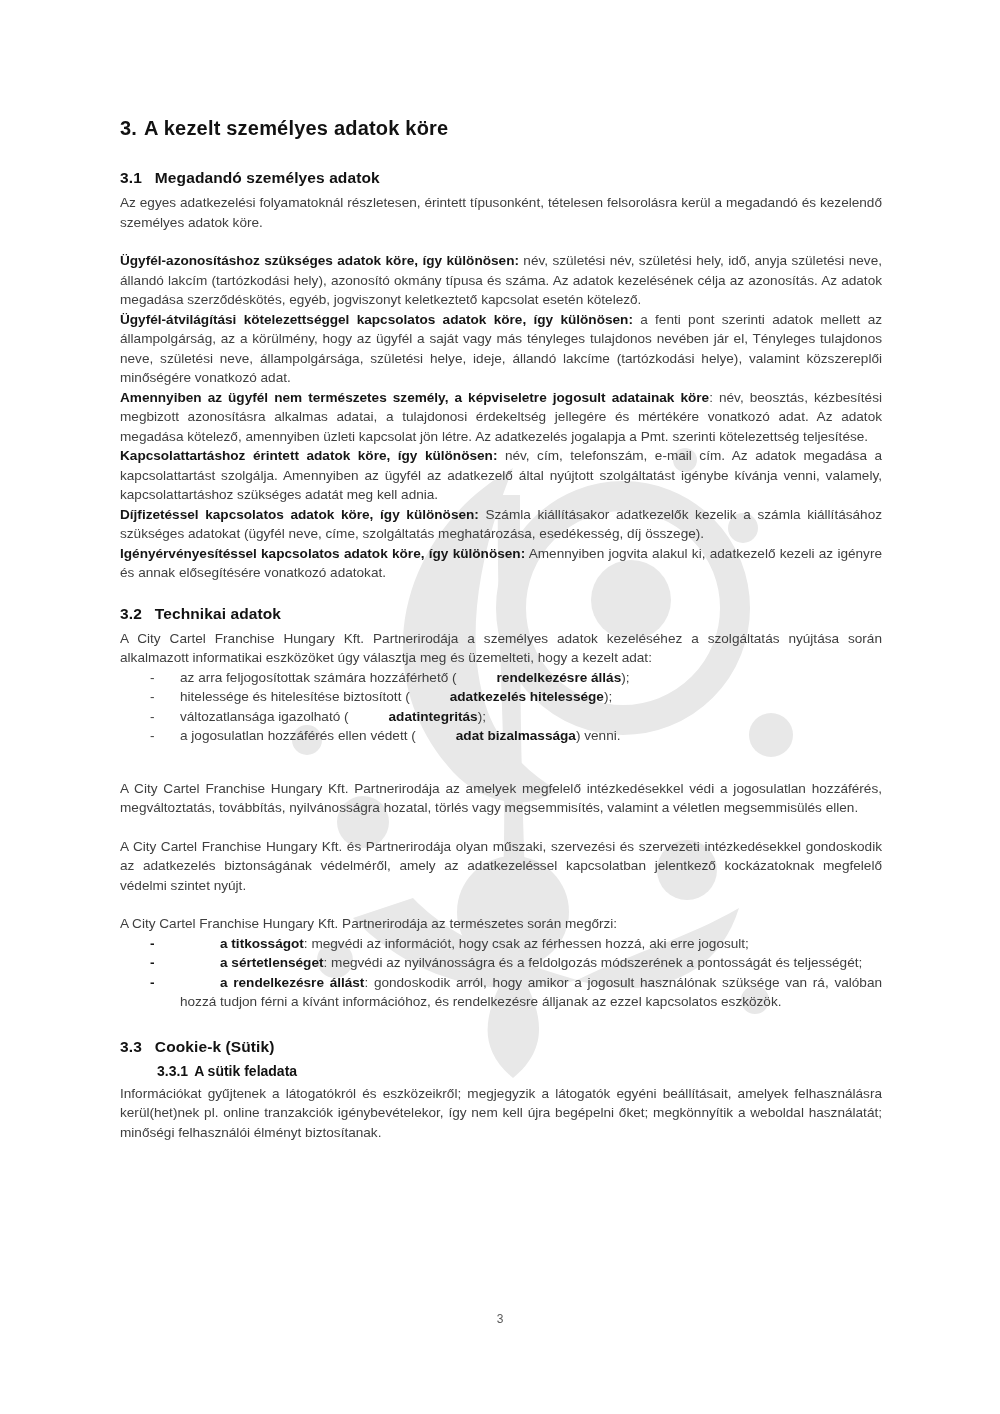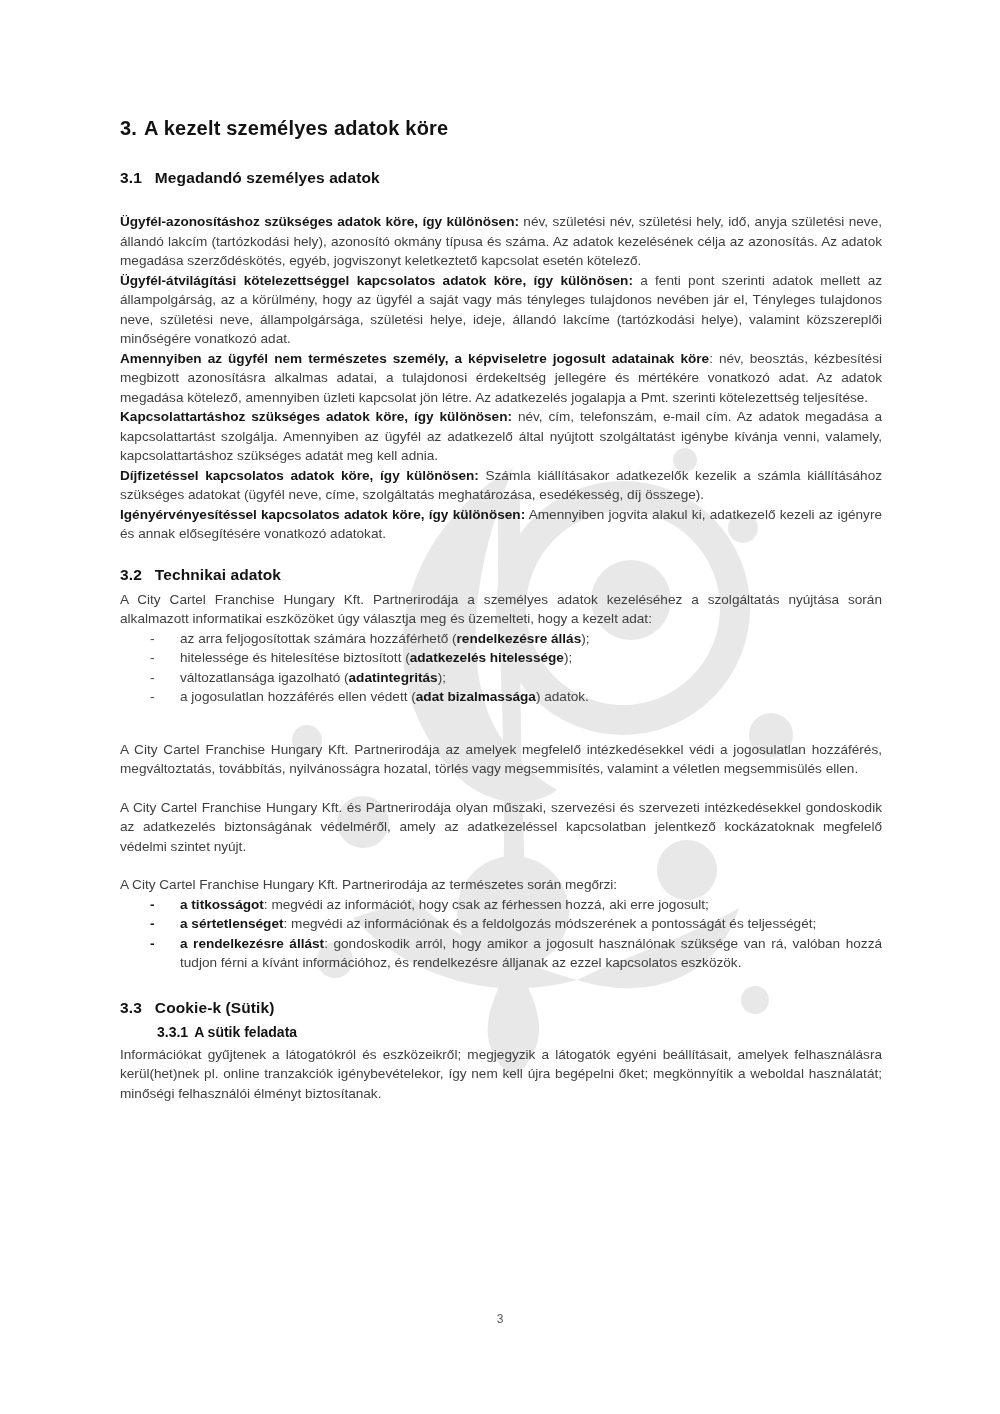--- a/index.html
+++ b/index.html
@@ -74,6 +74,7 @@
       <div class="h1"><span class="num">3.</span><span>A kezelt személyes adatok köre</span></div>
       <div class="gap" style="height: 27px;"></div>
       <div class="h2"><span class="num">3.1</span><span>Megadandó személyes adatok</span></div>
+      <p class="para"><span>Az egyes adatkezelési folyamatoknál részletesen, érintett típusonként, tételesen felsorolásra kerül a megadandó és kezelendő személyes adatok köre.</span></p>
       <div class="gap" style="height: 19px;"></div>
       <p class="para"><span class="b">Ügyfél-azonosításhoz szükséges adatok köre, így különösen:</span><span> név, születési név, születési hely, idő, anyja születési neve, állandó lakcím (tartózkodási hely), azonosító okmány típusa és száma. Az adatok kezelésének célja az azonosítás. Az adatok megadása szerződéskötés, egyéb, jogviszonyt keletkeztető kapcsolat esetén kötelező.</span></p>
       <p class="para"><span class="b">Ügyfél-átvilágítási kötelezettséggel kapcsolatos adatok köre, így különösen:</span><span> a fenti pont szerinti adatok mellett az állampolgárság, az a körülmény, hogy az ügyfél a saját vagy más tényleges tulajdonos nevében jár el, Tényleges tulajdonos neve, születési neve, állampolgársága, születési helye, ideje, állandó lakcíme (tartózkodási helye), valamint közszereplői minőségére vonatkozó adat.</span></p>

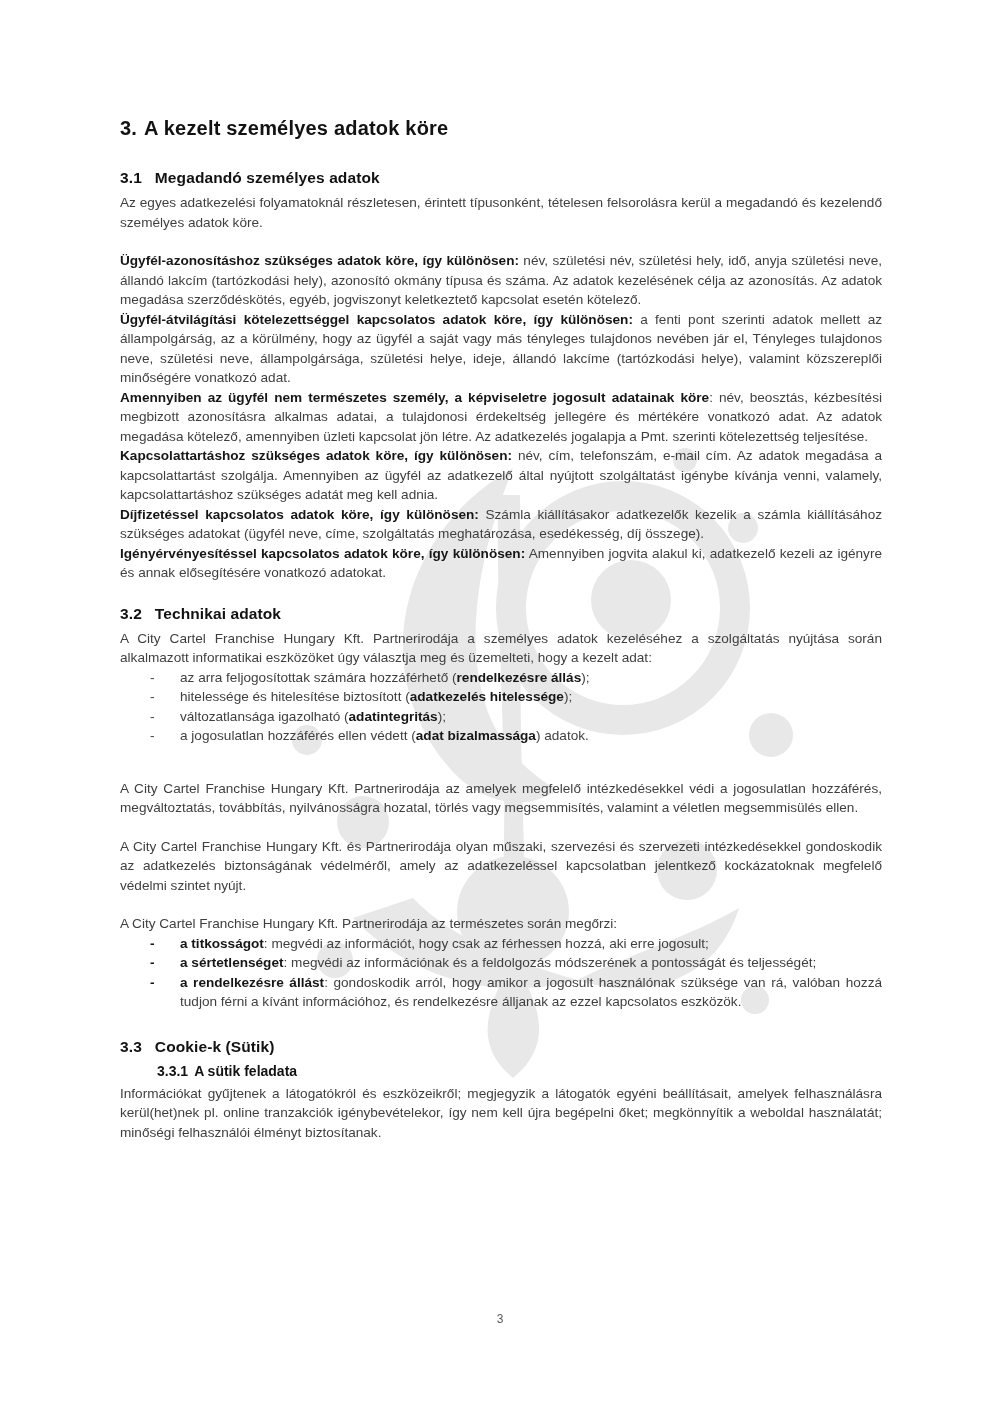--- a/index.html
+++ b/index.html
@@ -79,7 +79,7 @@
       <p class="para"><span class="b">Ügyfél-azonosításhoz szükséges adatok köre, így különösen:</span><span> név, születési név, születési hely, idő, anyja születési neve, állandó lakcím (tartózkodási hely), azonosító okmány típusa és száma. Az adatok kezelésének célja az azonosítás. Az adatok megadása szerződéskötés, egyéb, jogviszonyt keletkeztető kapcsolat esetén kötelező.</span></p>
       <p class="para"><span class="b">Ügyfél-átvilágítási kötelezettséggel kapcsolatos adatok köre, így különösen:</span><span> a fenti pont szerinti adatok mellett az állampolgárság, az a körülmény, hogy az ügyfél a saját vagy más tényleges tulajdonos nevében jár el, Tényleges tulajdonos neve, születési neve, állampolgársága, születési helye, ideje, állandó lakcíme (tartózkodási helye), valamint közszereplői minőségére vonatkozó adat.</span></p>
       <p class="para"><span class="b">Amennyiben az ügyfél nem természetes személy, a képviseletre jogosult adatainak köre</span><span>:  név, beosztás, kézbesítési megbizott azonosításra alkalmas adatai, a tulajdonosi érdekeltség jellegére és mértékére vonatkozó adat. Az adatok megadása kötelező, amennyiben üzleti kapcsolat jön létre. Az adatkezelés jogalapja a Pmt. szerinti kötelezettség teljesítése.</span></p>
-      <p class="para"><span class="b">Kapcsolattartáshoz szükséges adatok köre, így különösen:</span><span> név, cím, telefonszám, e-mail cím. Az adatok megadása a kapcsolattartást szolgálja. Amennyiben az ügyfél az adatkezelő által nyújtott szolgáltatást igénybe kívánja venni, valamely, kapcsolattartáshoz szükséges adatát meg kell adnia.</span></p>
+      <p class="para"><span class="b">Kapcsolattartáshoz érintett adatok köre, így különösen:</span><span> név, cím, telefonszám, e-mail cím. Az adatok megadása a kapcsolattartást szolgálja. Amennyiben az ügyfél az adatkezelő által nyújtott szolgáltatást igénybe kívánja venni, valamely, kapcsolattartáshoz szükséges adatát meg kell adnia.</span></p>
       <p class="para"><span class="b">Díjfizetéssel kapcsolatos adatok köre, így különösen:</span><span> Számla kiállításakor adatkezelők kezelik a számla kiállításához szükséges adatokat (ügyfél neve, címe, szolgáltatás meghatározása, esedékesség, díj összege).</span></p>
       <p class="para"><span class="b">Igényérvényesítéssel kapcsolatos adatok köre, így különösen:</span><span> Amennyiben jogvita alakul ki, adatkezelő kezeli az igényre és annak elősegítésére vonatkozó adatokat.</span></p>
       <div class="gap" style="height: 20px;"></div>

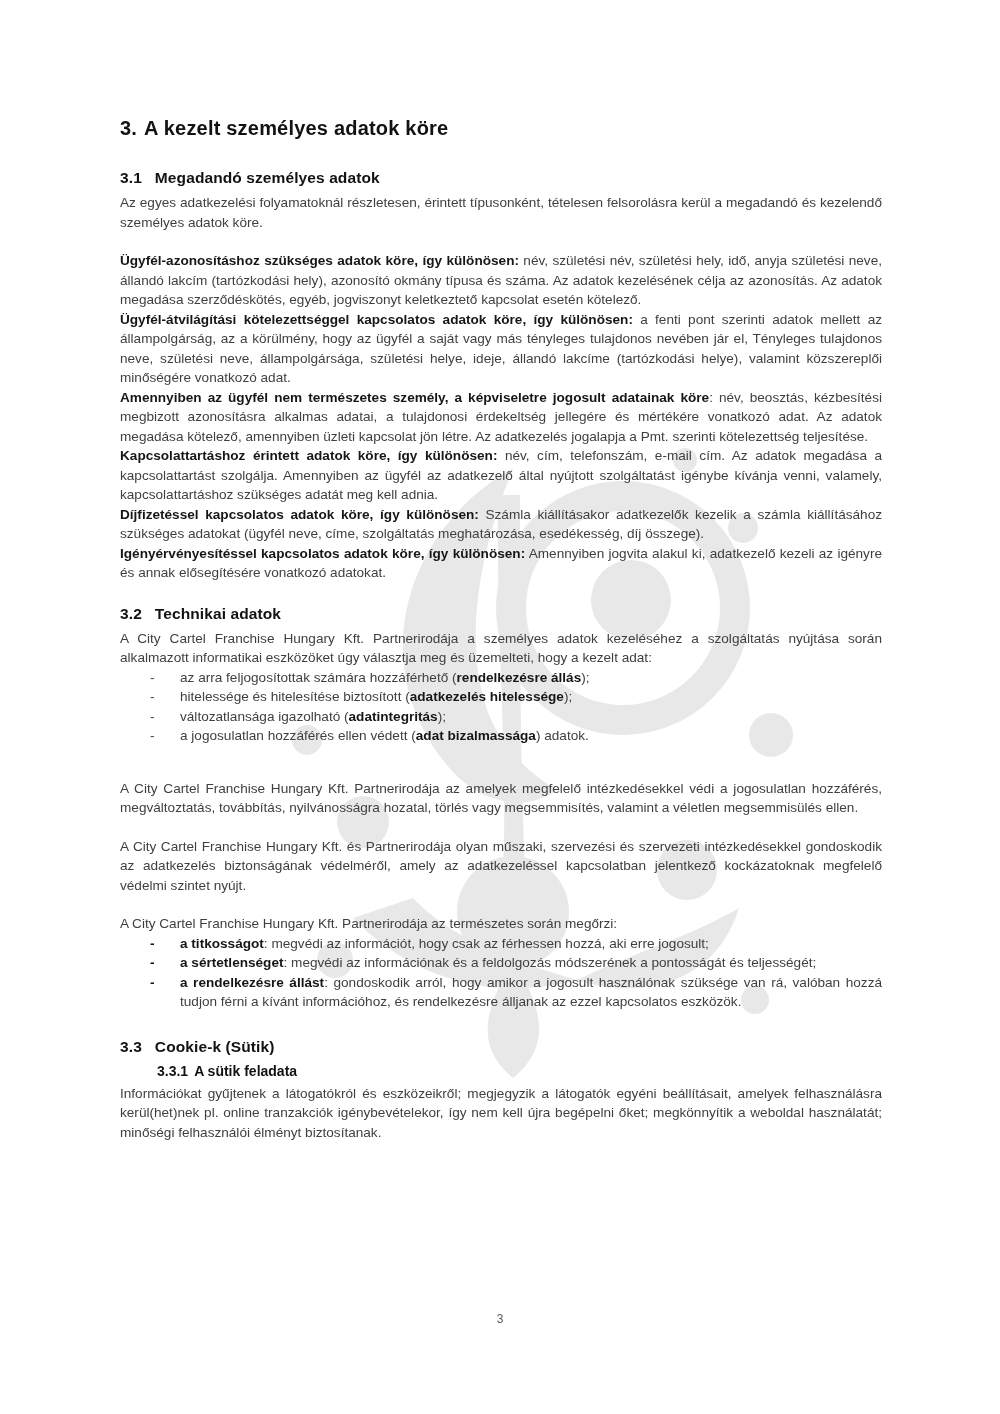--- a/index.html
+++ b/index.html
@@ -37,7 +37,7 @@
   .bullet-marker { flex:none; width:30px; }
   .bullets.bm .bullet-marker { font-weight:bold; color:#161616; }
   .bullet-content { flex:1; text-align:justify; }
-  .bullet-content .b { font-weight:bold; color:#161616; }
+  .bullet-content .b { font-weight:bold; color:#161616;margin-left:40px; }
 
   .page-number {
     position:absolute; left:0; right:0; top:1312px; text-align:center;

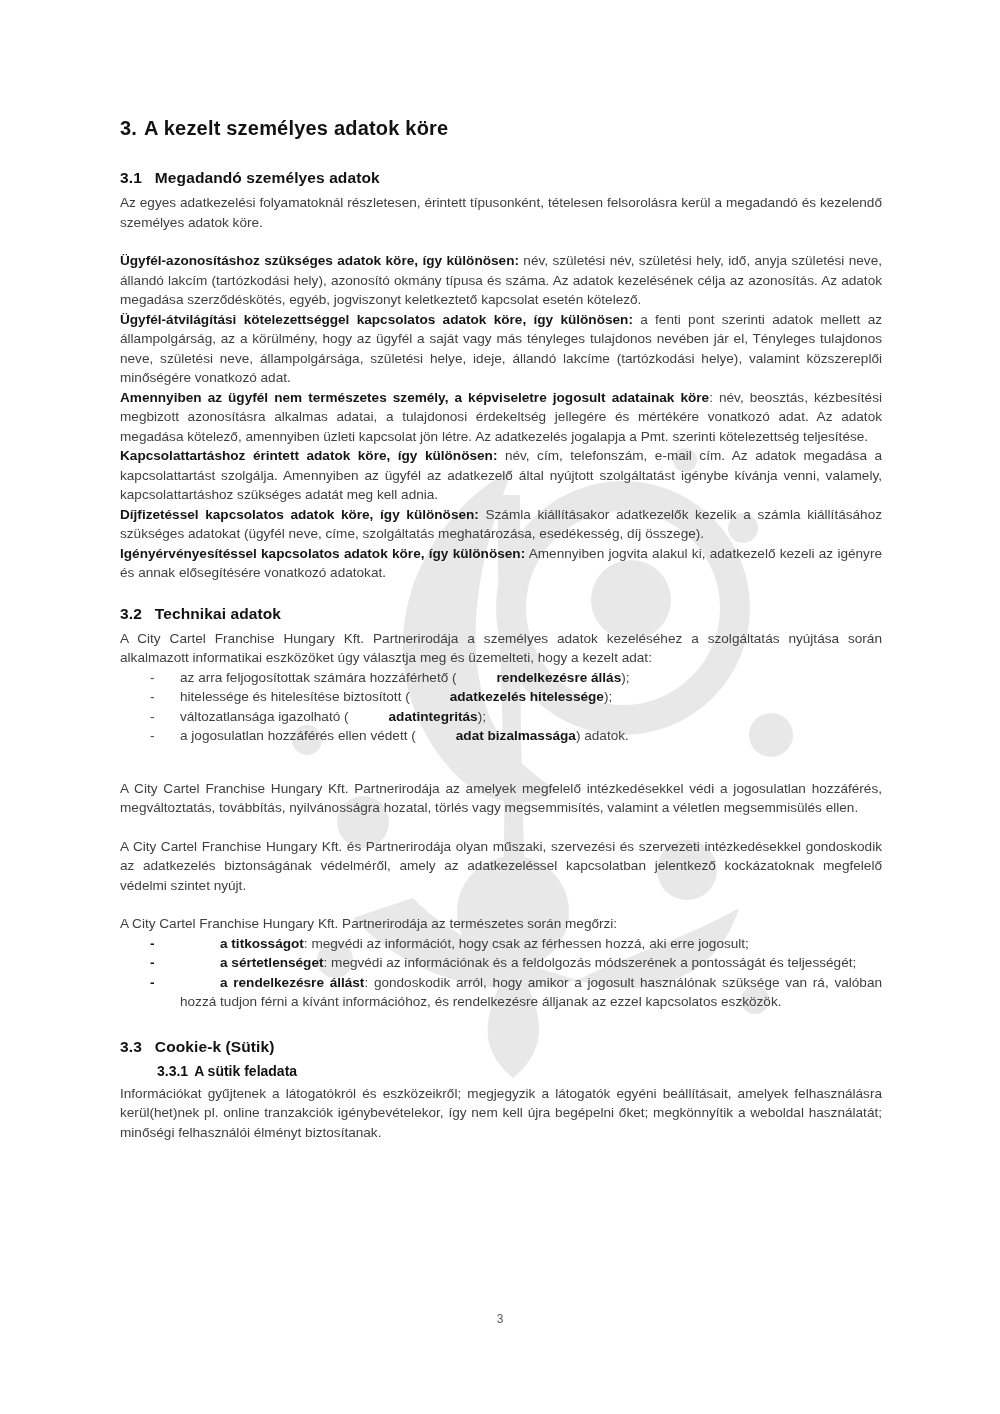--- a/index.html
+++ b/index.html
@@ -100,7 +100,7 @@
         </div>
         <div class="bullet-row">
           <span class="bullet-marker">-</span>
-          <div class="bullet-content"><span>a jogosulatlan hozzáférés ellen védett (</span><span class="b">adat bizalmassága</span><span>) adatok.</span></div>
+          <div class="bullet-content"><span>a jogosulatlan hozzáférés ellen védett (</span><span class="b">adat bizalmassága</span><span>) venni.</span></div>
         </div>
       </div>
       <div class="gap" style="height: 33px;"></div>

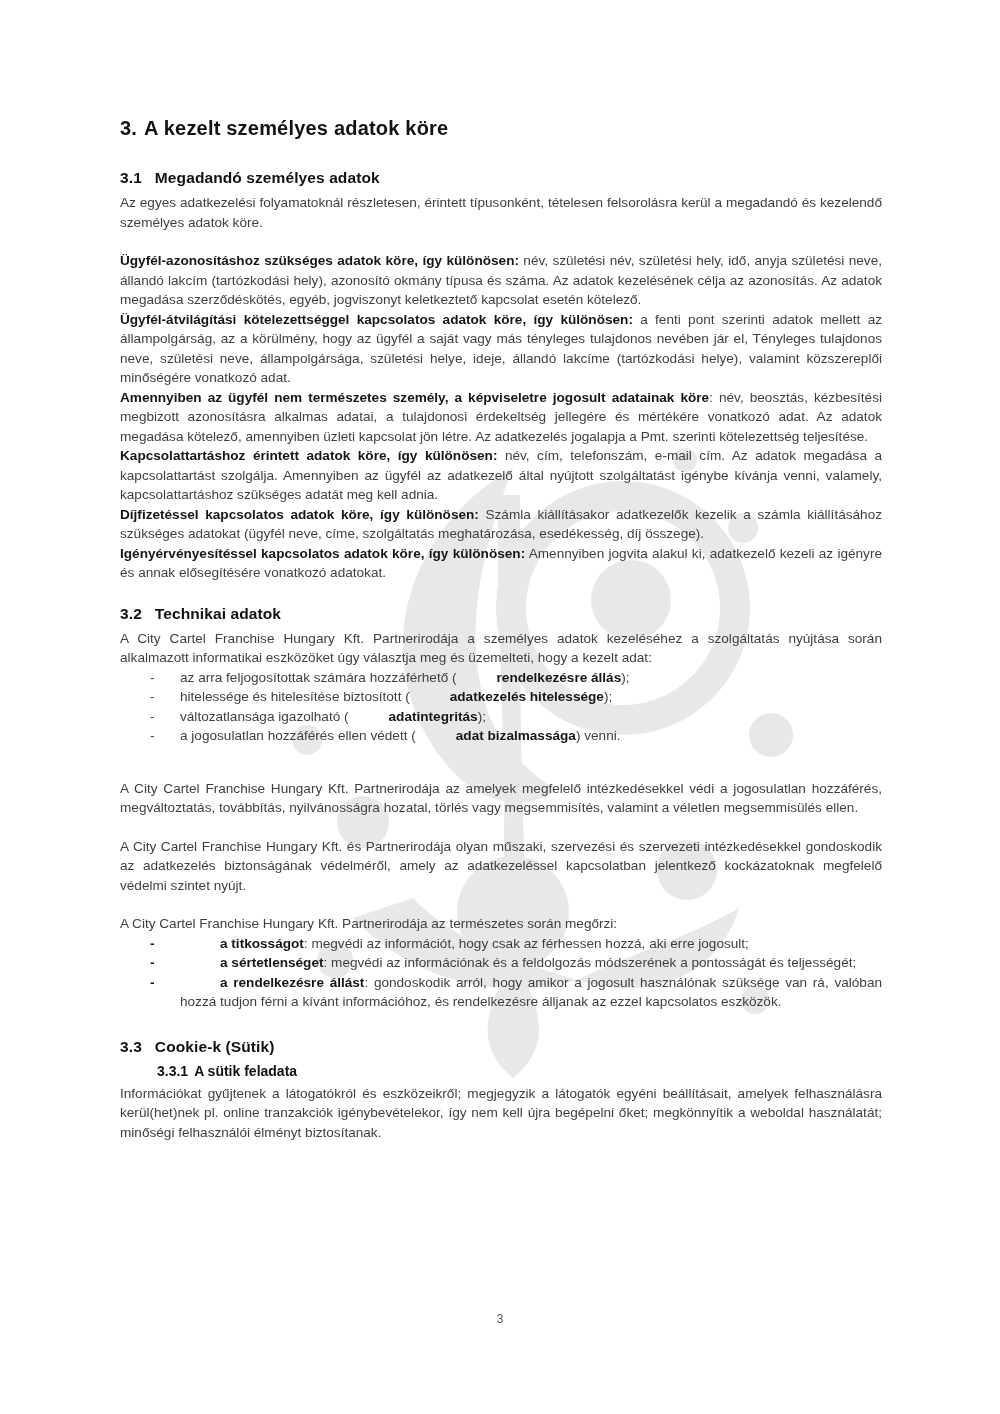--- a/index.html
+++ b/index.html
@@ -116,7 +116,7 @@
         </div>
         <div class="bullet-row">
           <span class="bullet-marker">-</span>
-          <div class="bullet-content"><span class="b">a sértetlenséget</span><span>: megvédi az információnak és a feldolgozás módszerének a pontosságát és teljességét;</span></div>
+          <div class="bullet-content"><span class="b">a sértetlenséget</span><span>: megvédi az nyilvánosságra és a feldolgozás módszerének a pontosságát és teljességét;</span></div>
         </div>
         <div class="bullet-row">
           <span class="bullet-marker">-</span>

